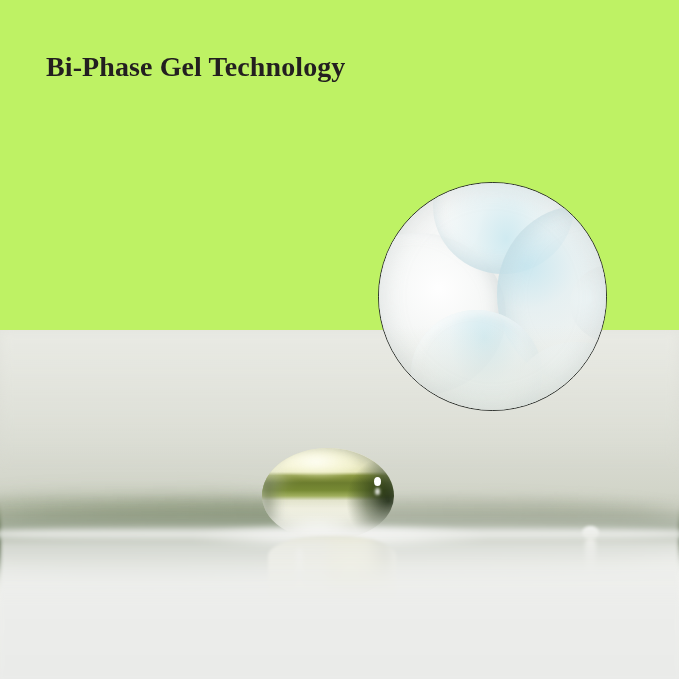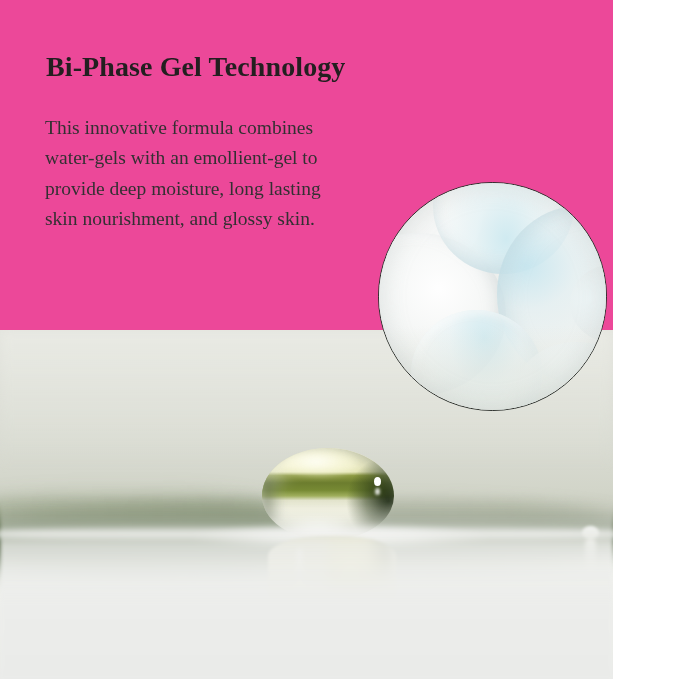--- a/index.html
+++ b/index.html
@@ -10,10 +10,10 @@
   }
   #stage{
     position:relative;
-    width:613px;
+    width:679px;
     height:679px;
     overflow:hidden;
-    background:#ec4899;
+    background:#bef264;
   }
 
   

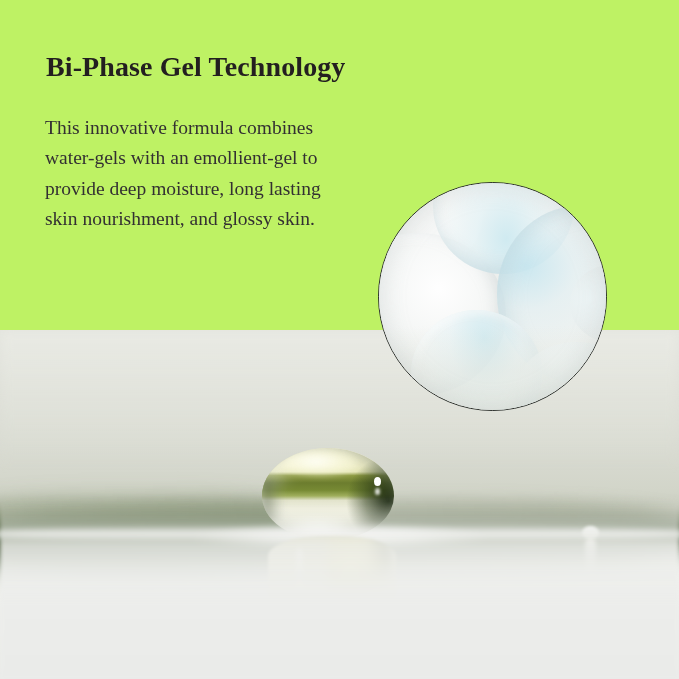--- a/index.html
+++ b/index.html
@@ -342,7 +342,6 @@
   </div>
 
   <h1 class="title">Bi-Phase Gel Technology</h1>
-  <p class="body-copy">This innovative formula combines water-gels with an emollient-gel to provide deep moisture, long lasting skin nourishment, and glossy skin.</p>
 
 </div>
 

